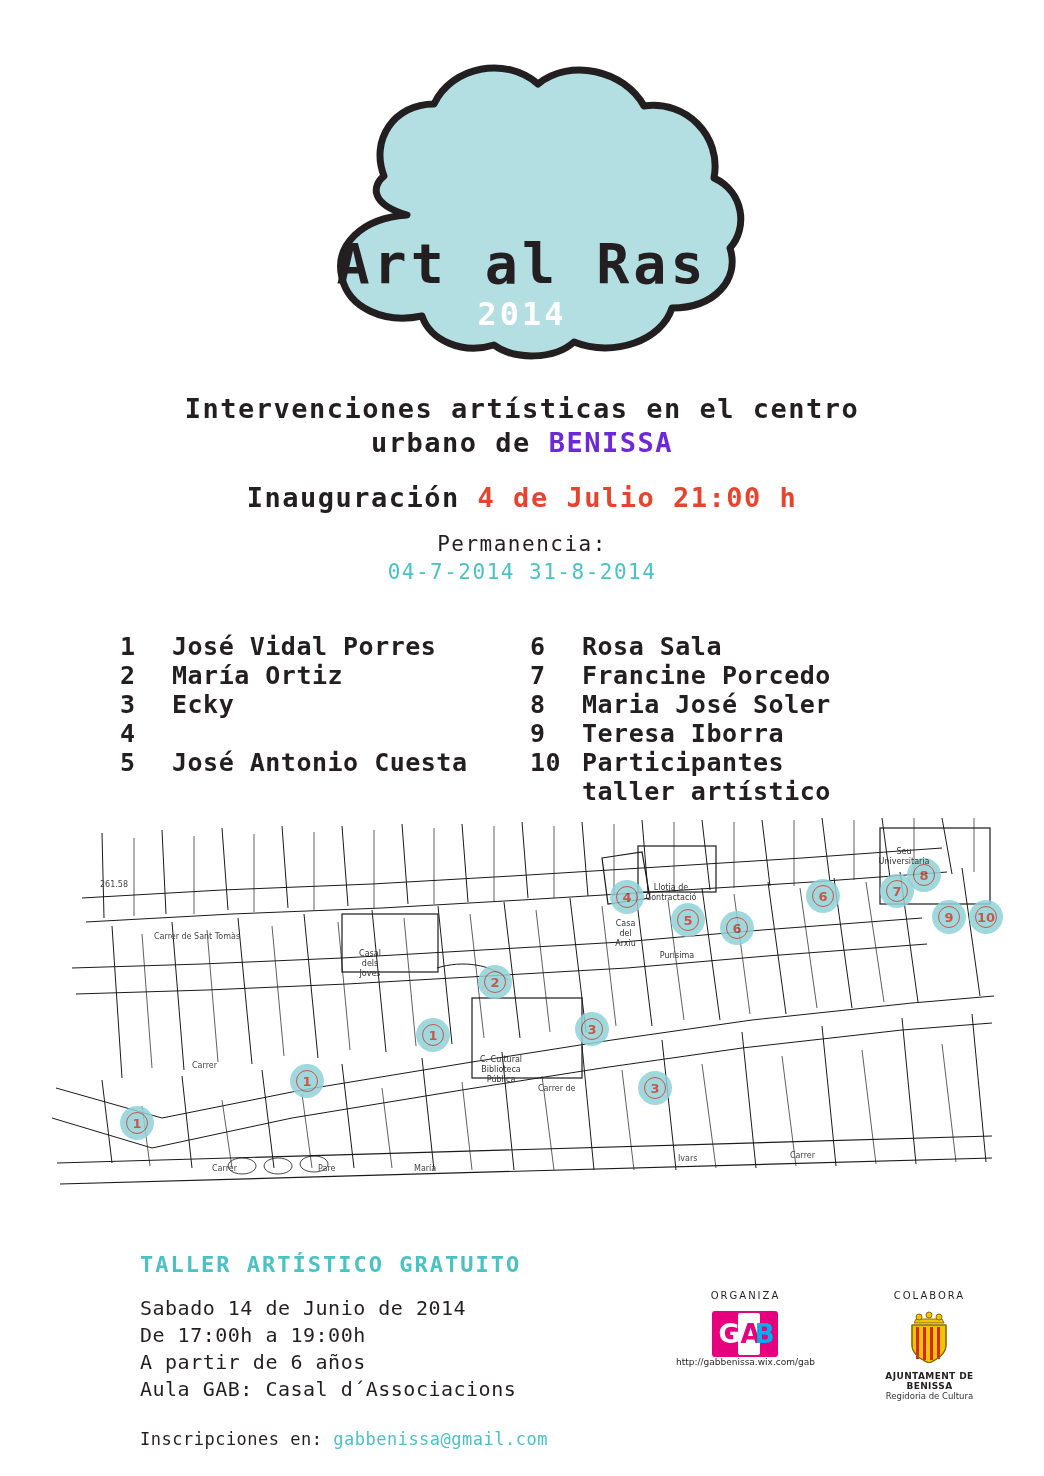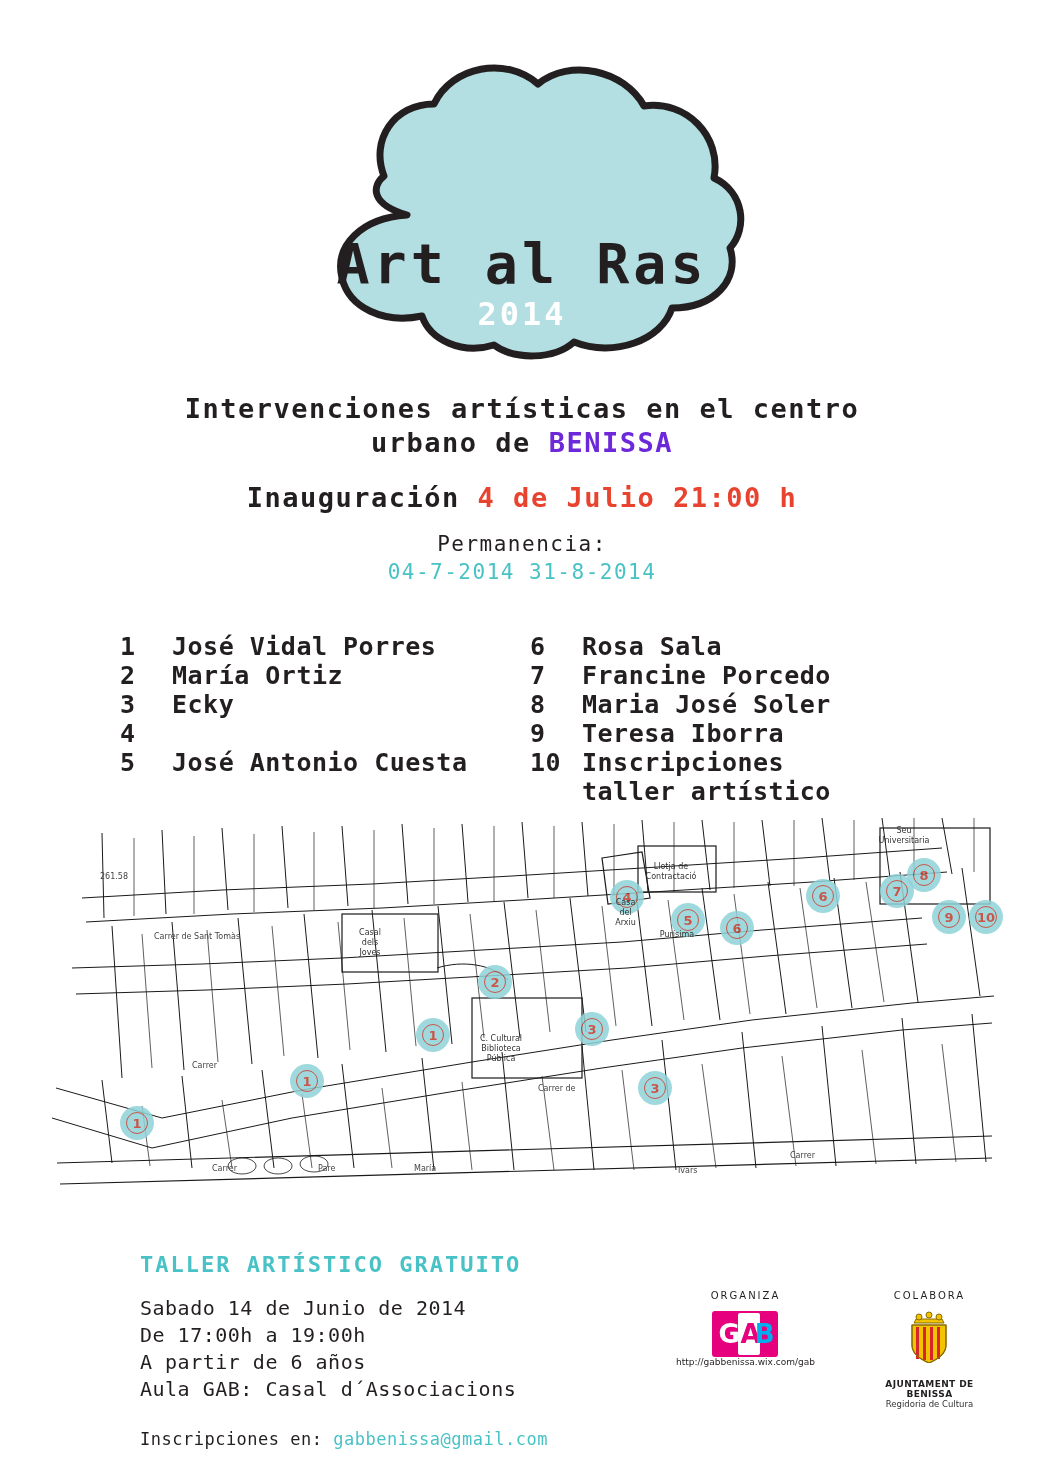--- a/index.html
+++ b/index.html
@@ -336,7 +336,7 @@
     </div>
     <div class="row">
       <span class="num">10</span>
-      <span class="name">Inscripciones</span>
+      <span class="name">Participantes</span>
     </div>
     <div class="cont">taller artístico</div>
   </div>

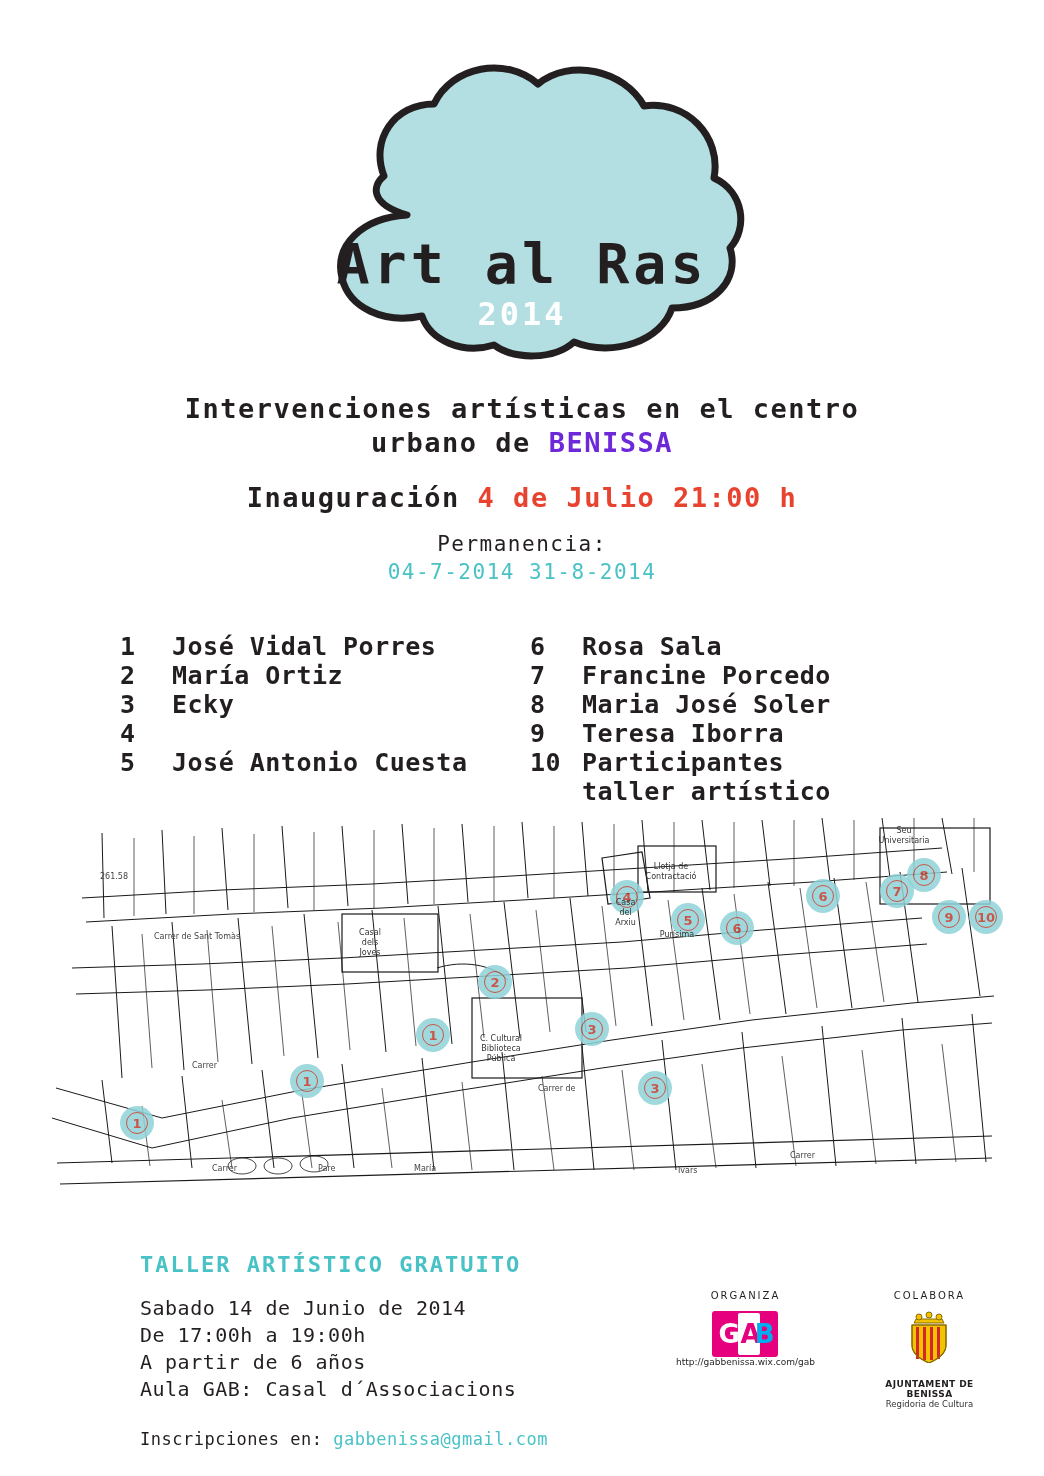--- a/index.html
+++ b/index.html
@@ -167,6 +167,7 @@
     font-family: "DejaVu Sans", sans-serif;
     line-height: 10px;
     text-align: center;
+    margin-top: 21px;
   }
   .street-label {
     position: absolute;

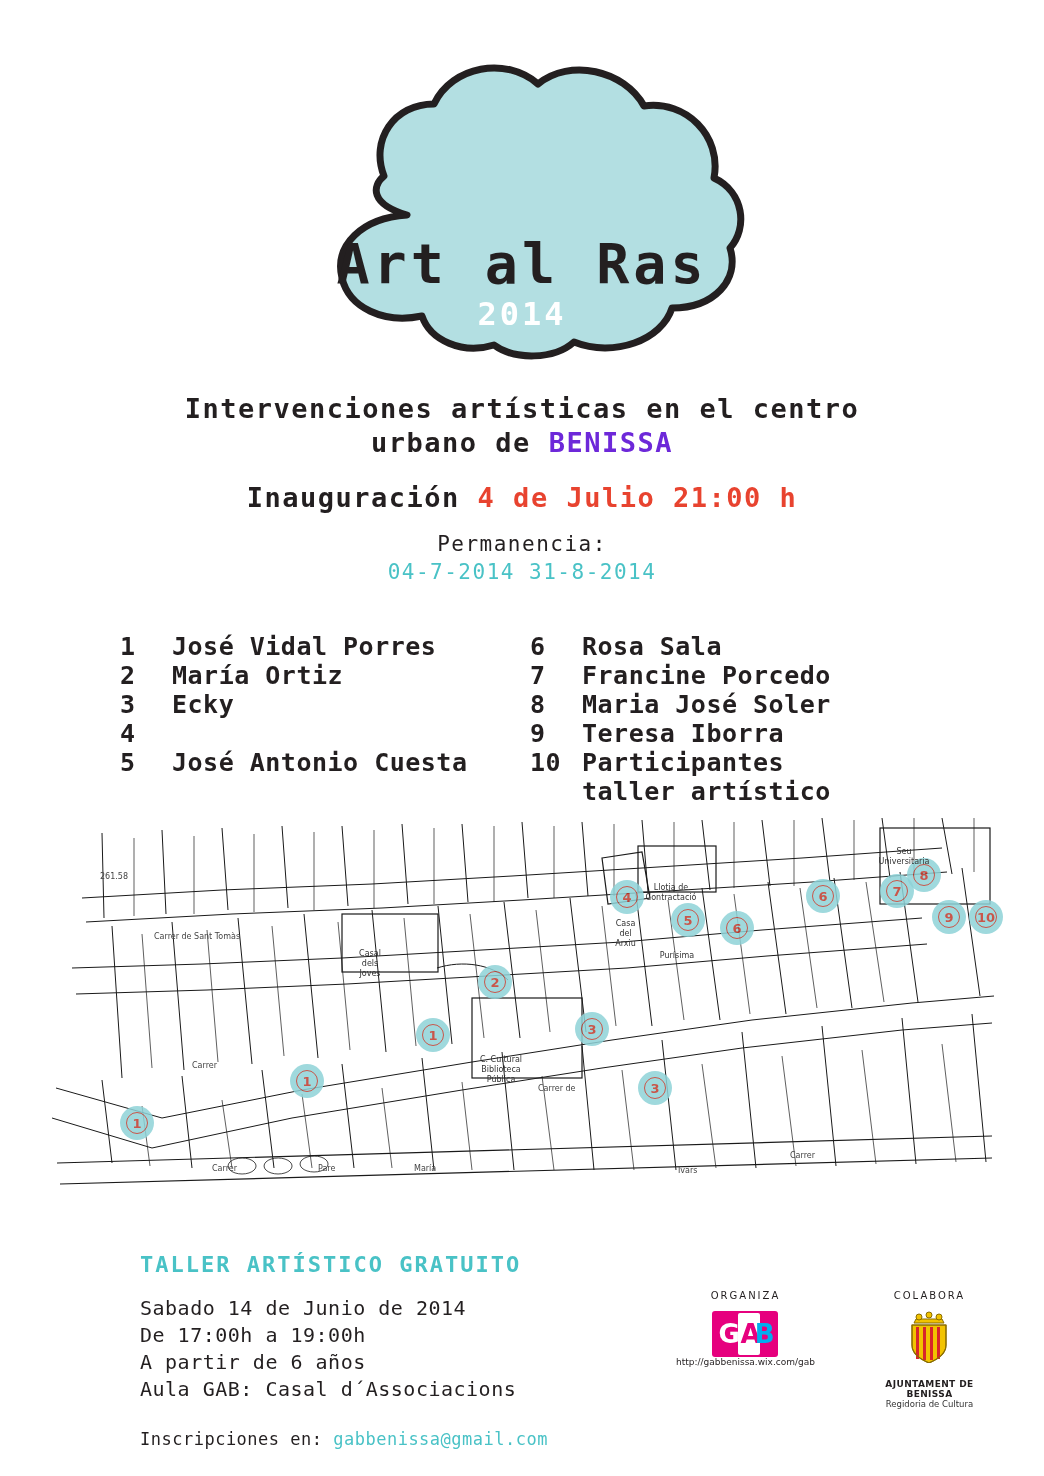--- a/index.html
+++ b/index.html
@@ -475,7 +475,7 @@
   <div class="street-label" style="left:636px; top:348px;text-align:right;">Ivars</div>
   <div class="street-label" style="left:748px; top:333px;">Carrer</div>
   <div class="street-label" style="left:496px; top:266px;">Carrer de</div>
-  <div class="street-label" style="left:58px;  top:54px;">261.58</div>
+  <div class="street-label" style="left:58px;  top:62px;">261.58</div>
 </div>
 
 <div class="workshop">

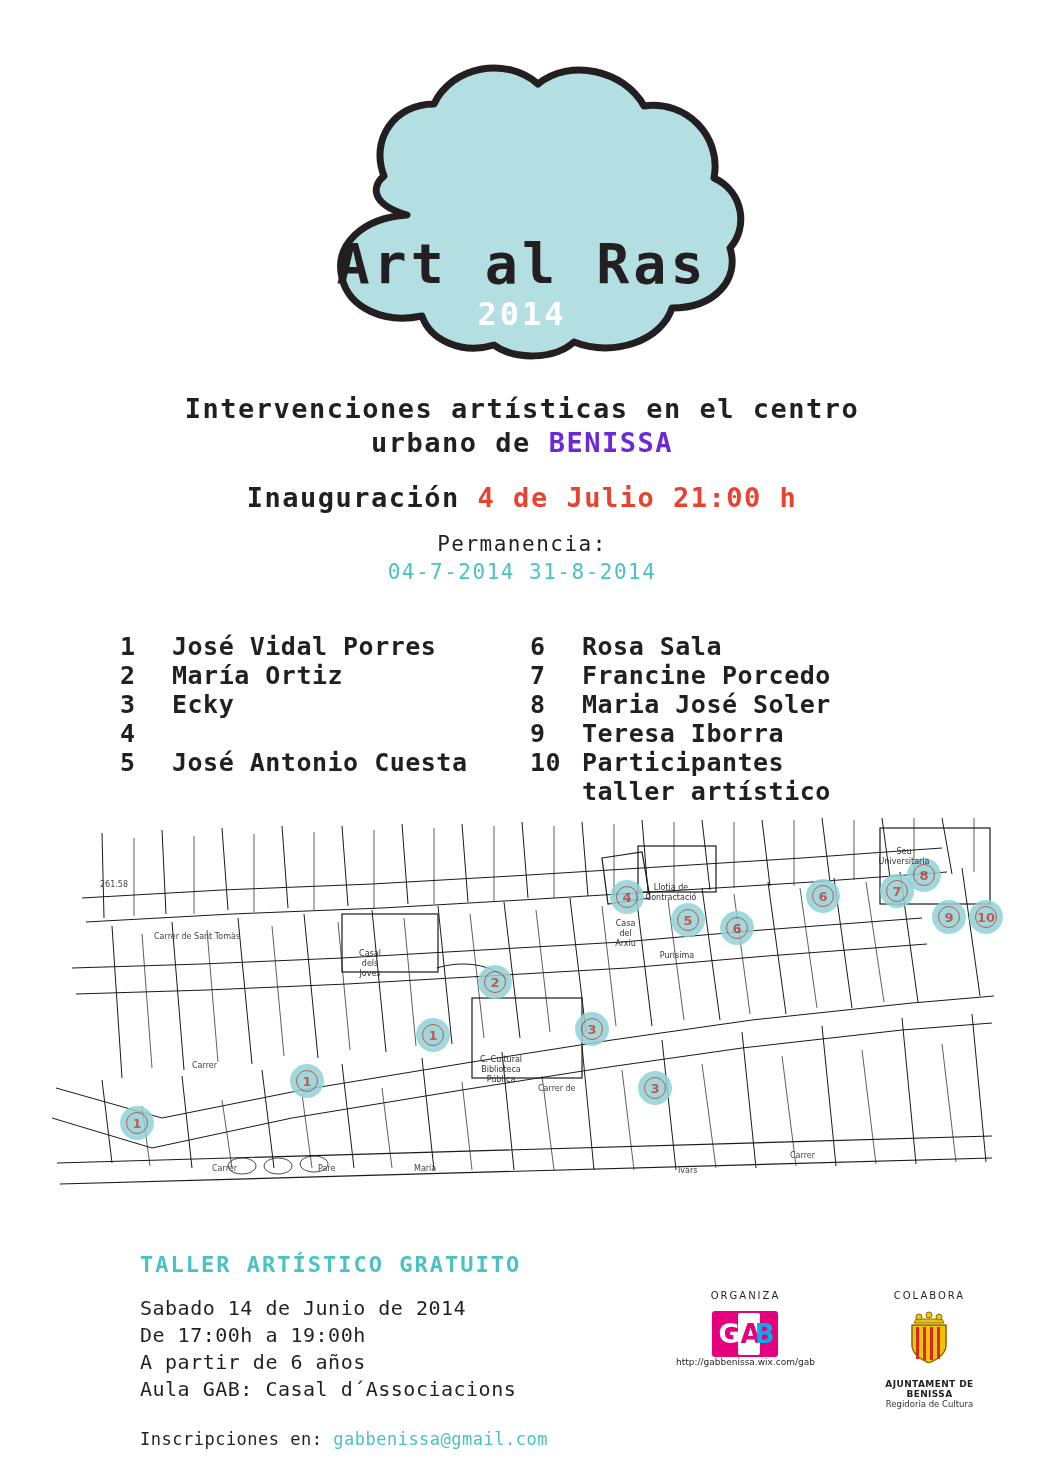--- a/index.html
+++ b/index.html
@@ -472,7 +472,7 @@
   <div class="street-label" style="left:170px; top:346px;">Carrer</div>
   <div class="street-label" style="left:276px; top:346px;">Pare</div>
   <div class="street-label" style="left:372px; top:346px;">María</div>
-  <div class="street-label" style="left:636px; top:348px;text-align:right;">Ivars</div>
+  <div class="street-label" style="left:636px; top:336px;text-align:right;">Ivars</div>
   <div class="street-label" style="left:748px; top:333px;">Carrer</div>
   <div class="street-label" style="left:496px; top:266px;">Carrer de</div>
   <div class="street-label" style="left:58px;  top:62px;">261.58</div>

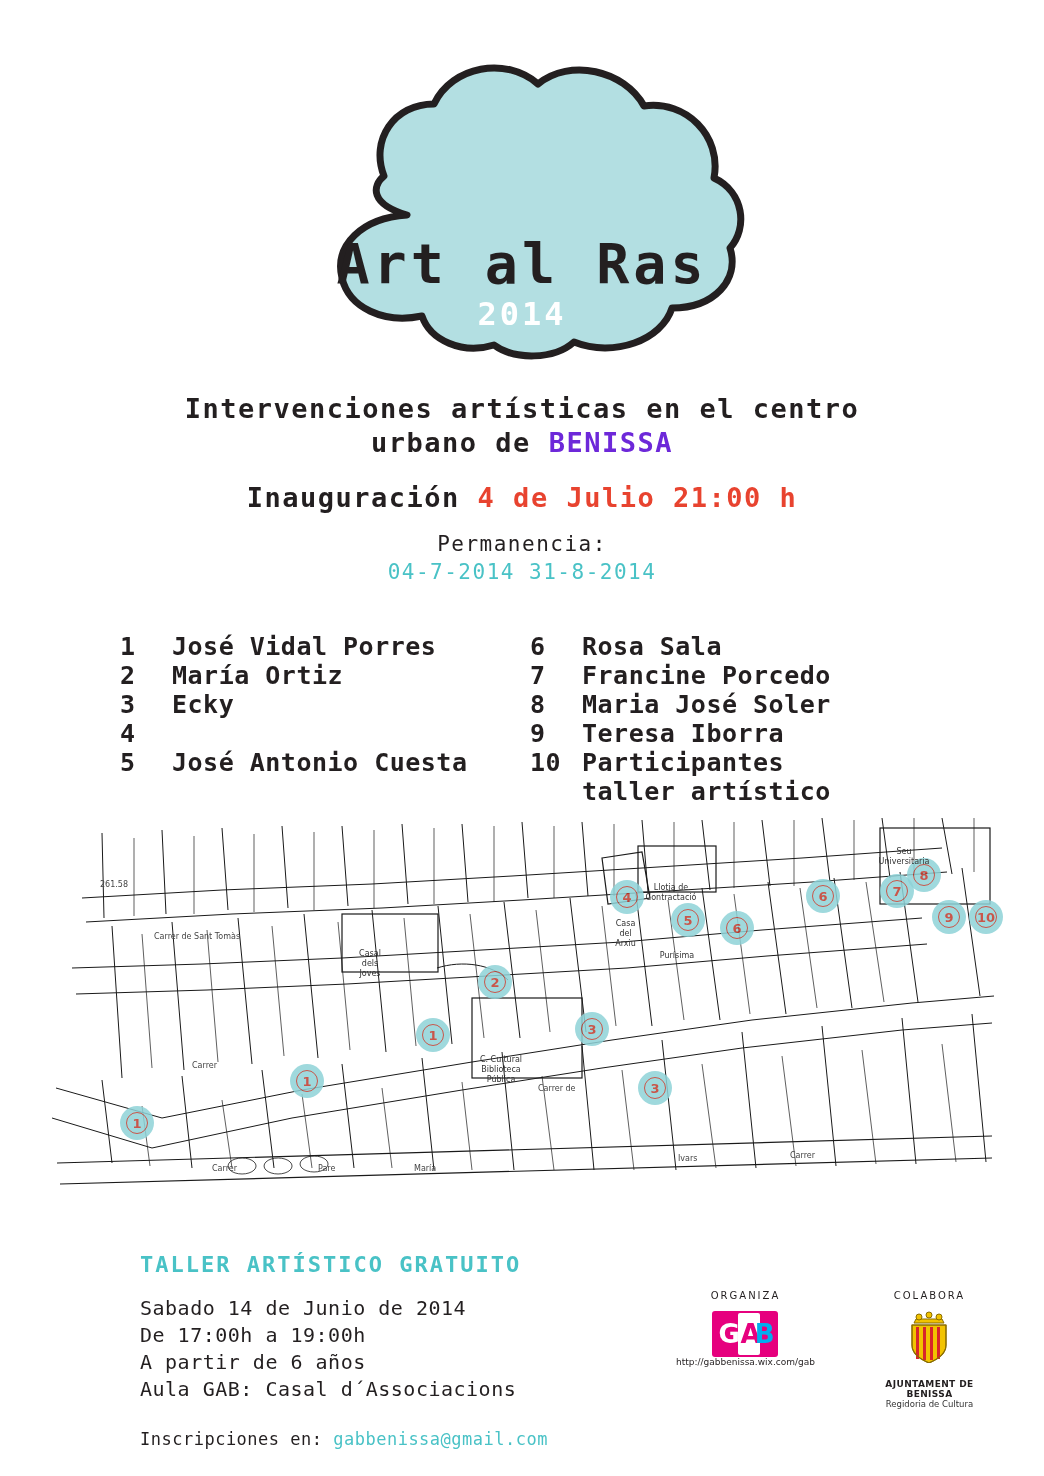--- a/index.html
+++ b/index.html
@@ -245,7 +245,7 @@
     margin: 0 auto;
   }
   .logo-col .ayto {
-    margin-top: 12px;
+    margin-top: 4px;
     font-size: 9px;
     letter-spacing: 0.4px;
     font-weight: bold;

